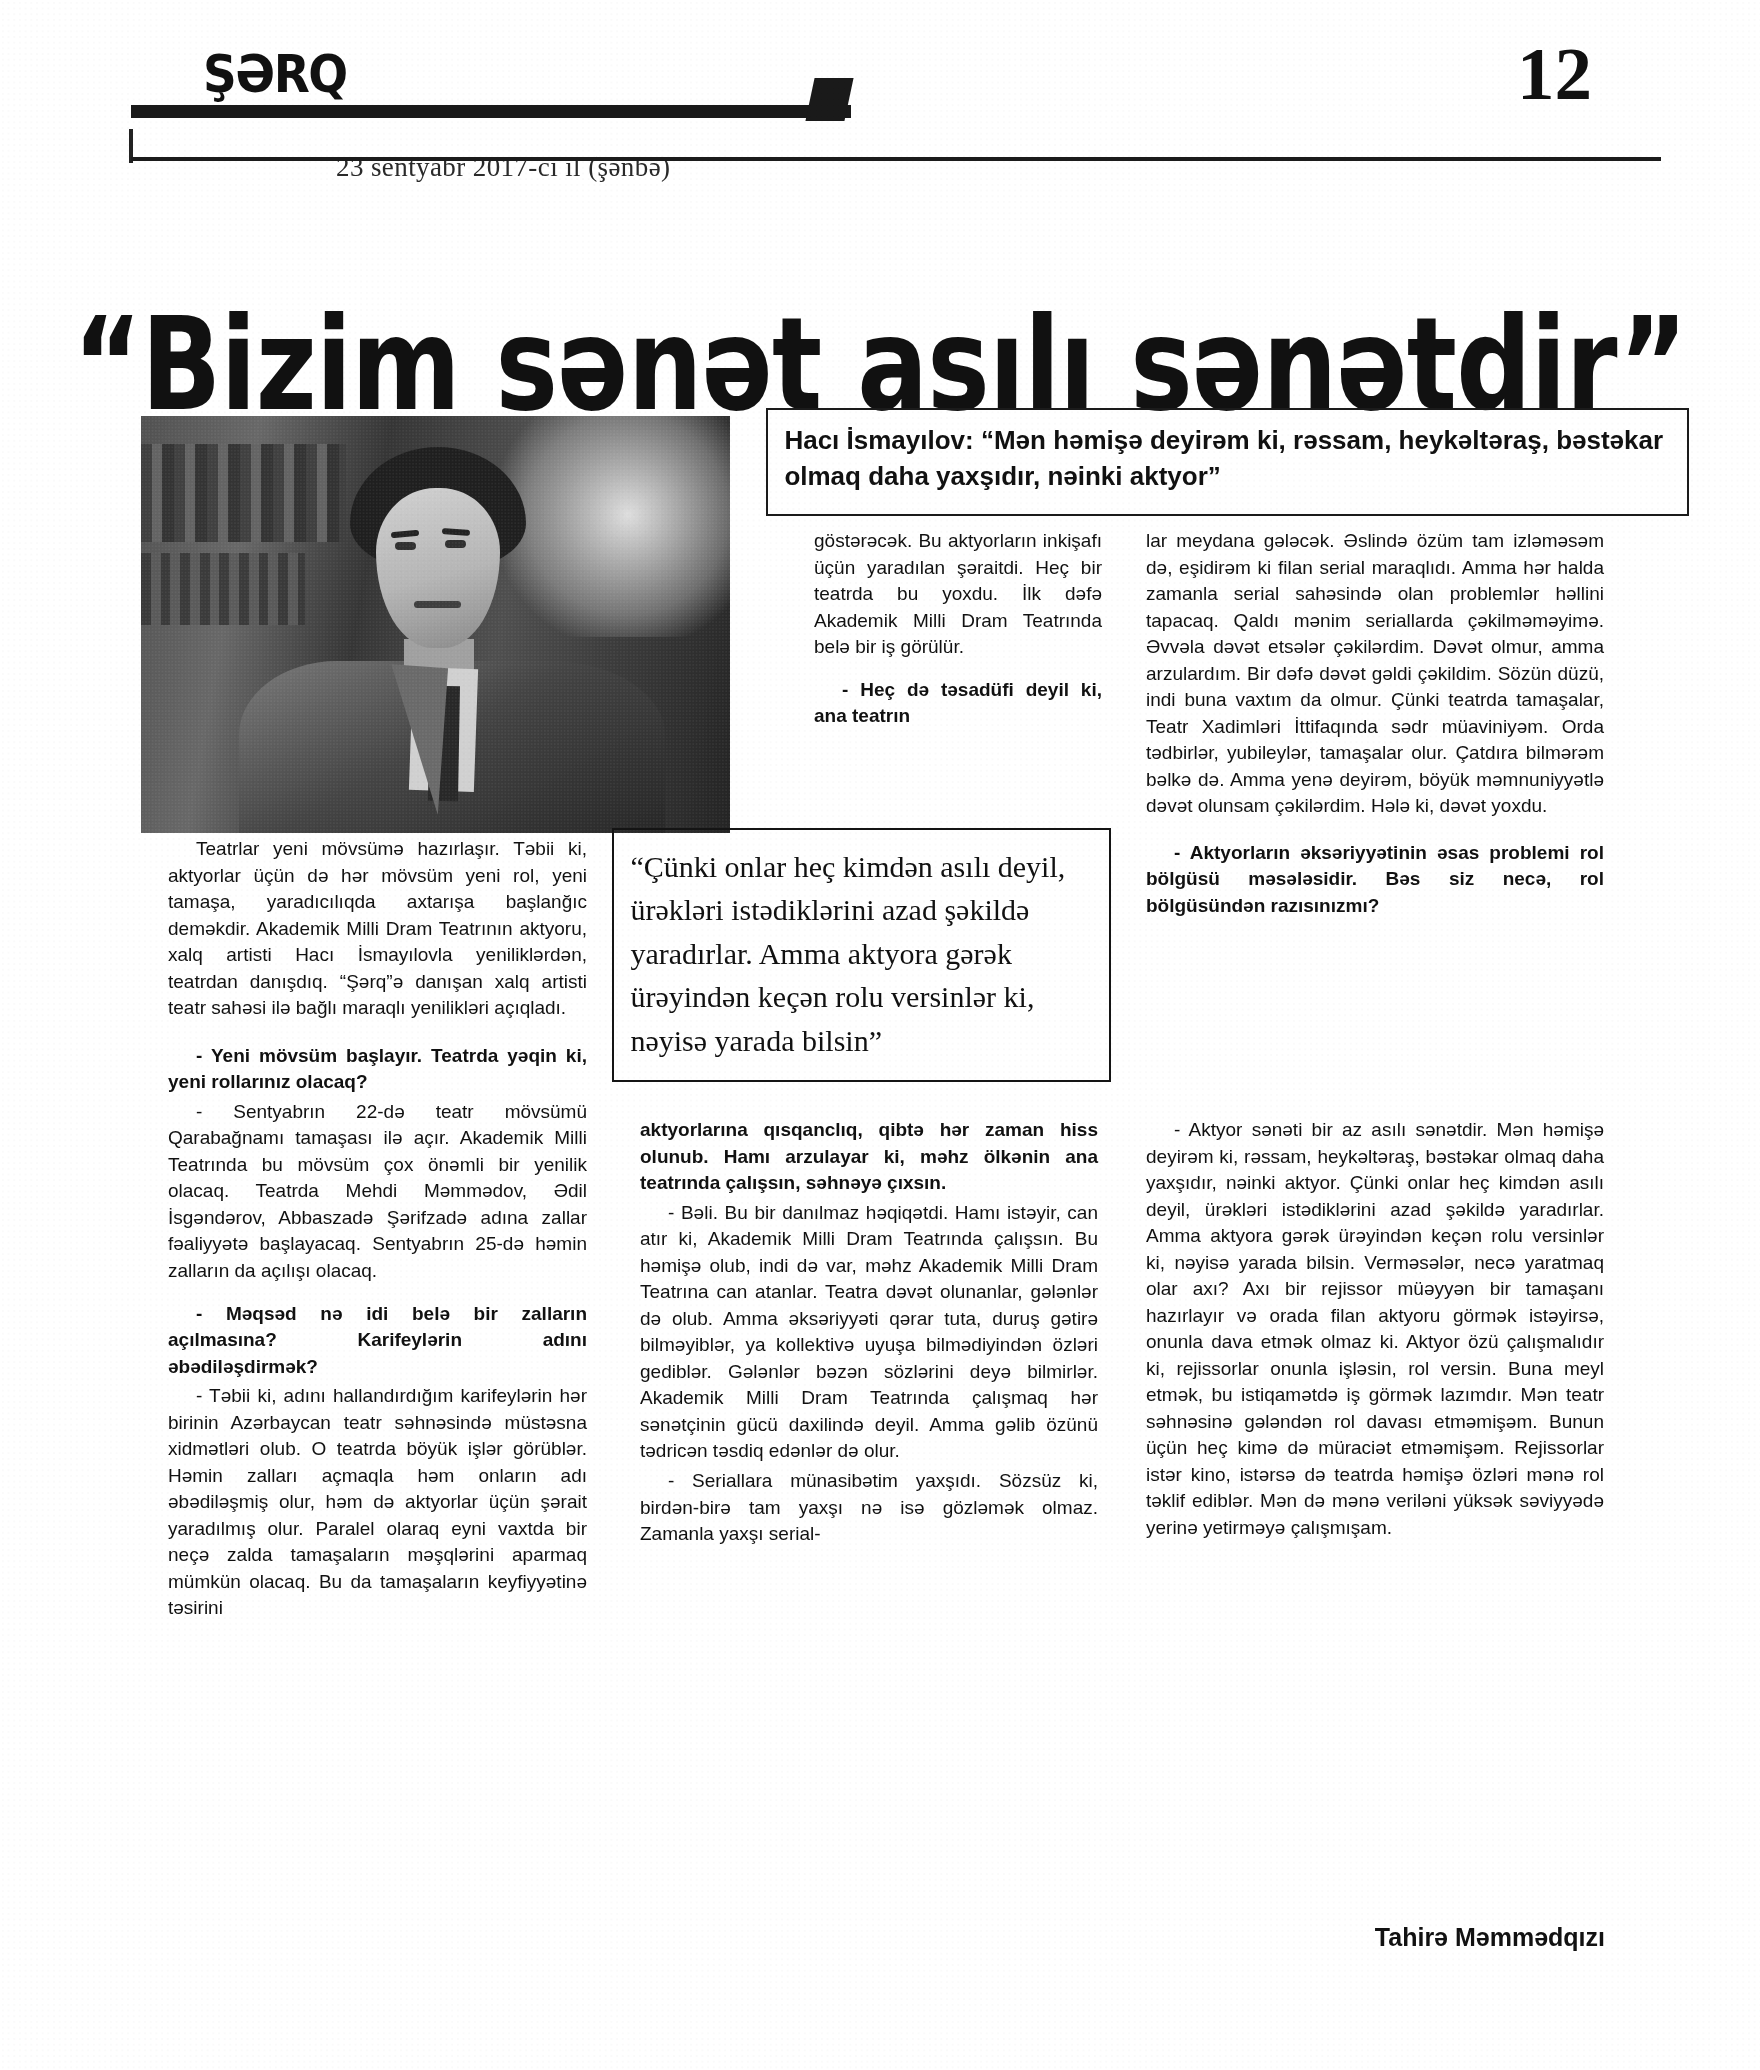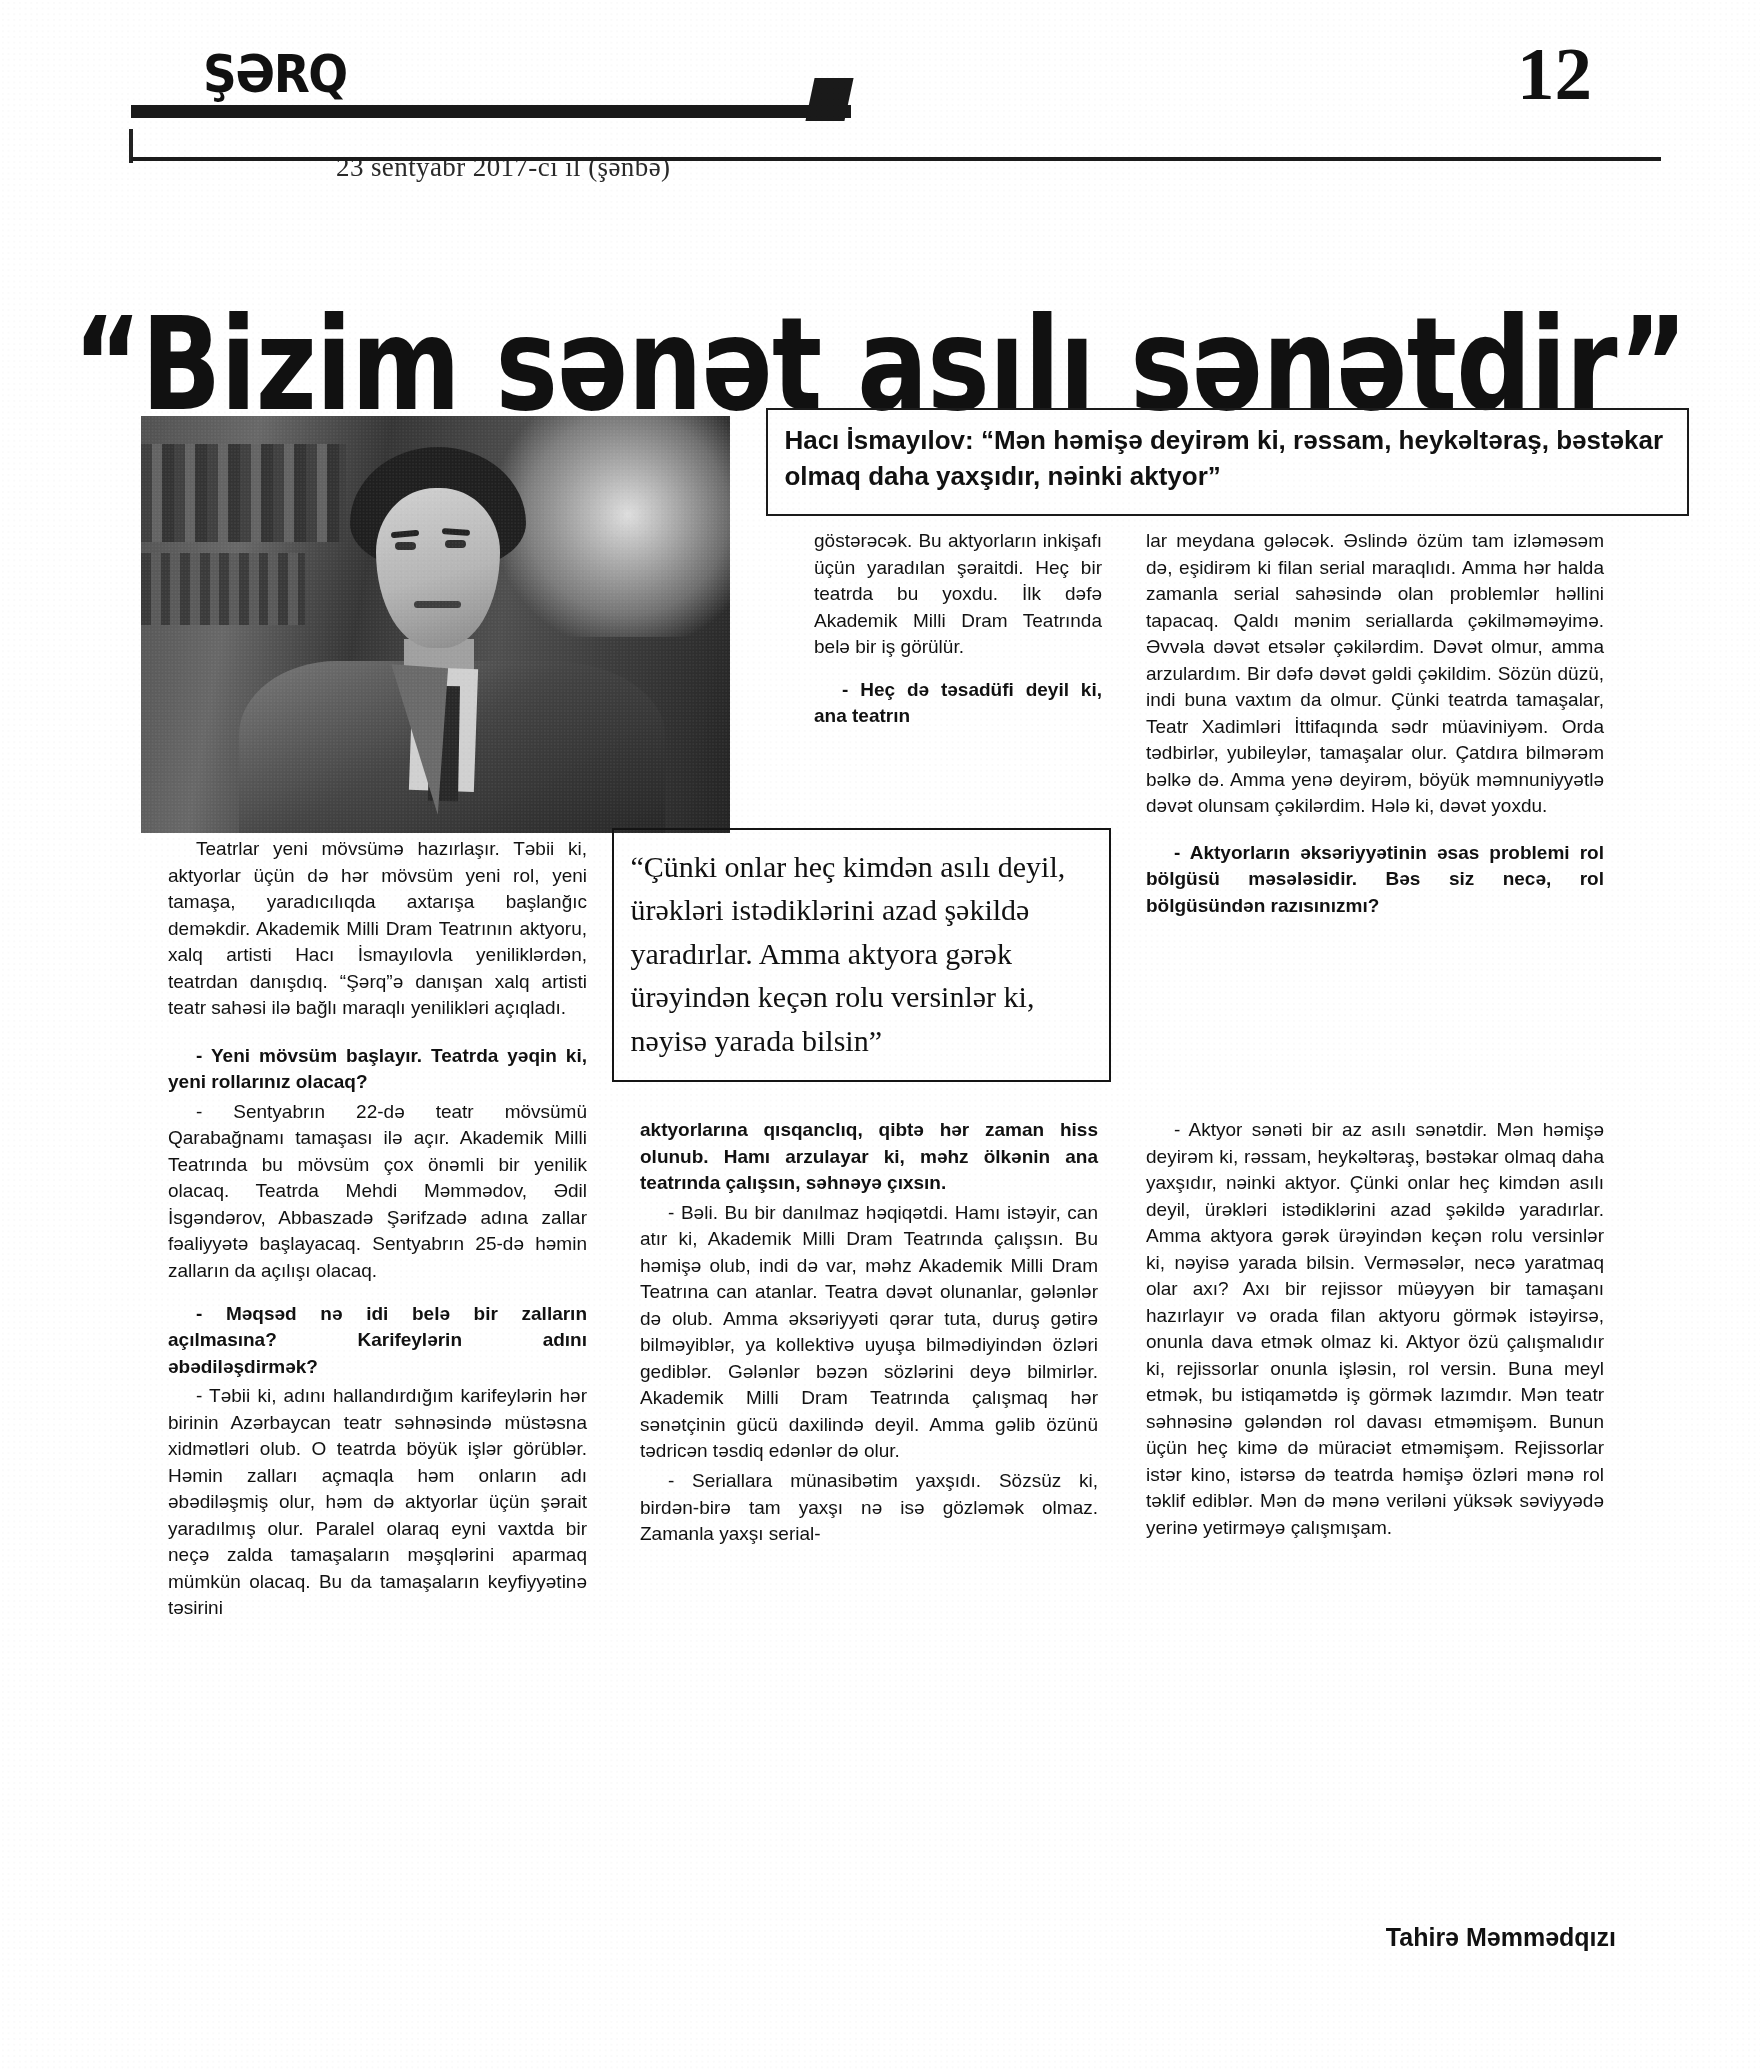--- a/index.html
+++ b/index.html
@@ -177,7 +177,7 @@
     font-size:30px; line-height:1.45; color:#111;
   }
   .byline {
-    position:absolute; right:144px; top:1923px;
+    position:absolute; right:155px; top:1923px;
     font-family:"Liberation Sans", sans-serif;
     font-weight:bold; font-size:25px; color:#111;
   }

